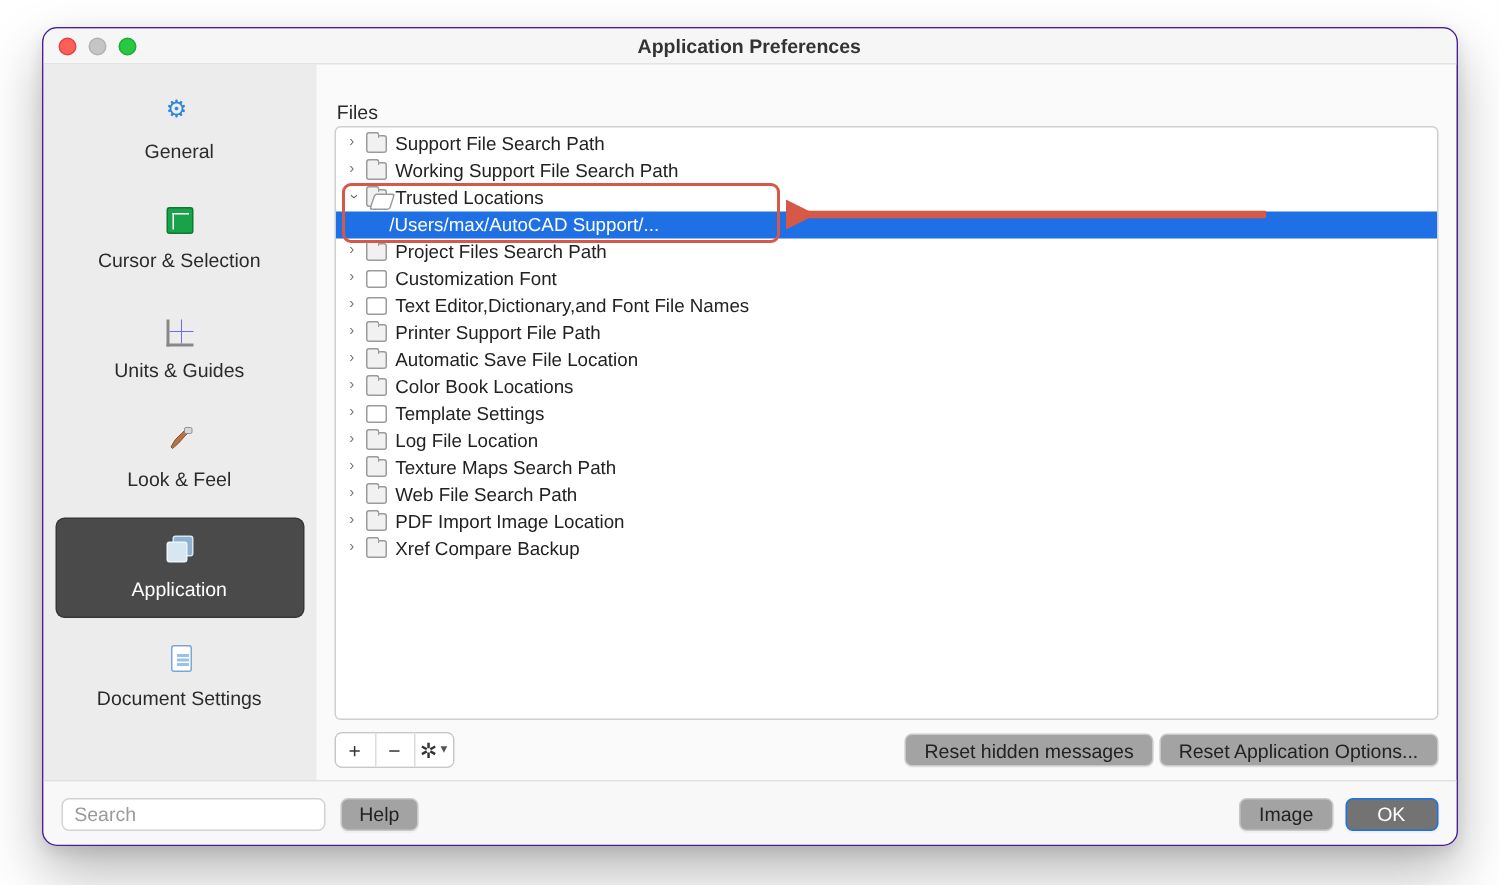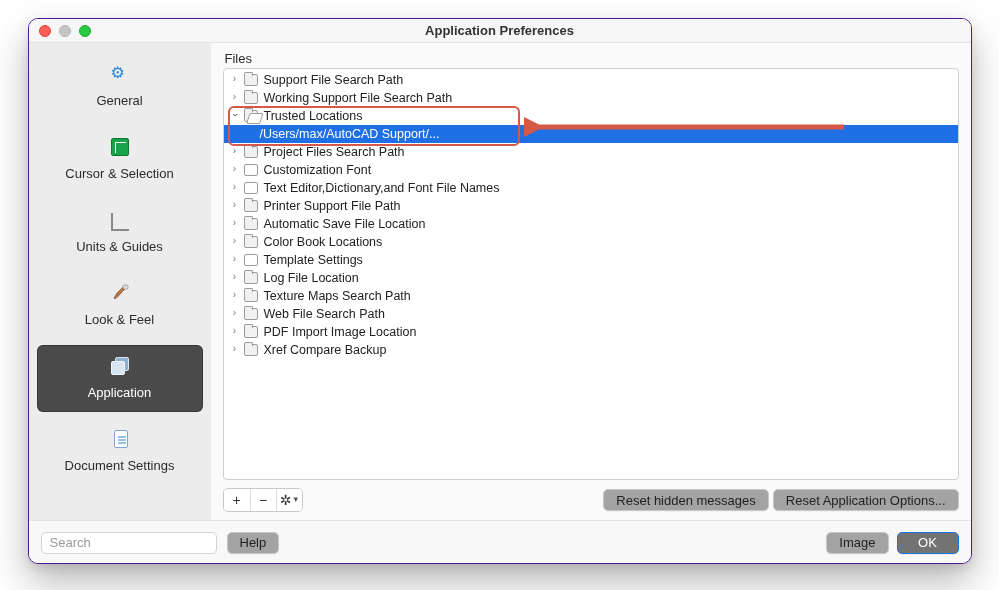--- a/index.html
+++ b/index.html
@@ -30,7 +30,7 @@
   .ico-doc{width:14px;height:18px;background:#fff;border:1px solid #7aa8d6;border-radius:2px;margin-left:2px;}
   .ico-doc::before{content:"";position:absolute;left:3px;top:5px;width:8px;height:2px;background:#96c3e8;box-shadow:0 3px 0 #96c3e8,0 6px 0 #96c3e8;}
   .main{flex:1;padding:8px 12px 8px 12px;display:flex;flex-direction:column;}
-  .section-label{font-size:13px;color:#2b2b2b;margin:0 0 2px 2px;}
+  .section-label{font-size:13px;color:#2b2b2b;margin:16px 0 2px 2px;}
   .tree-box{position:relative;flex:1;background:#fff;border:1px solid #cfcfcf;border-radius:4px;overflow:hidden;}
   .tree{position:absolute;left:0;right:0;top:0;bottom:0;overflow:auto;padding-top:2px;}
   .row{display:flex;align-items:center;height:18px;line-height:18px;font-size:12.5px;color:#222;white-space:nowrap;padding-right:8px;}

